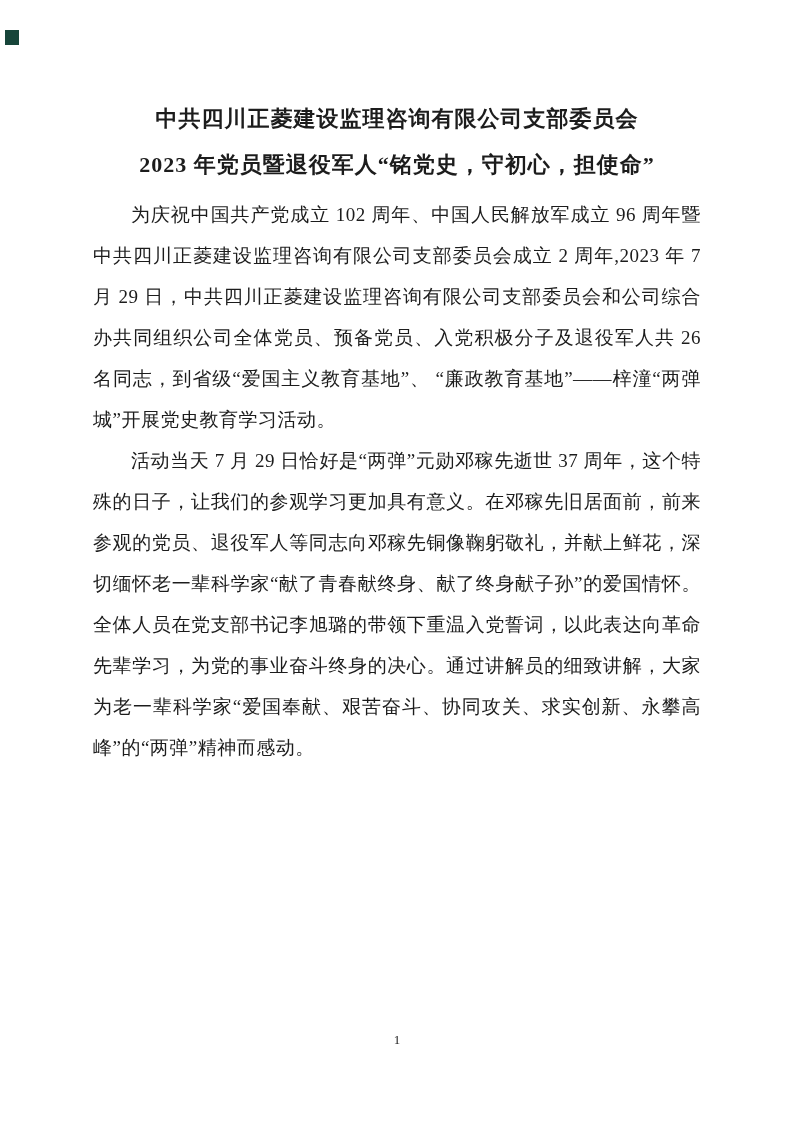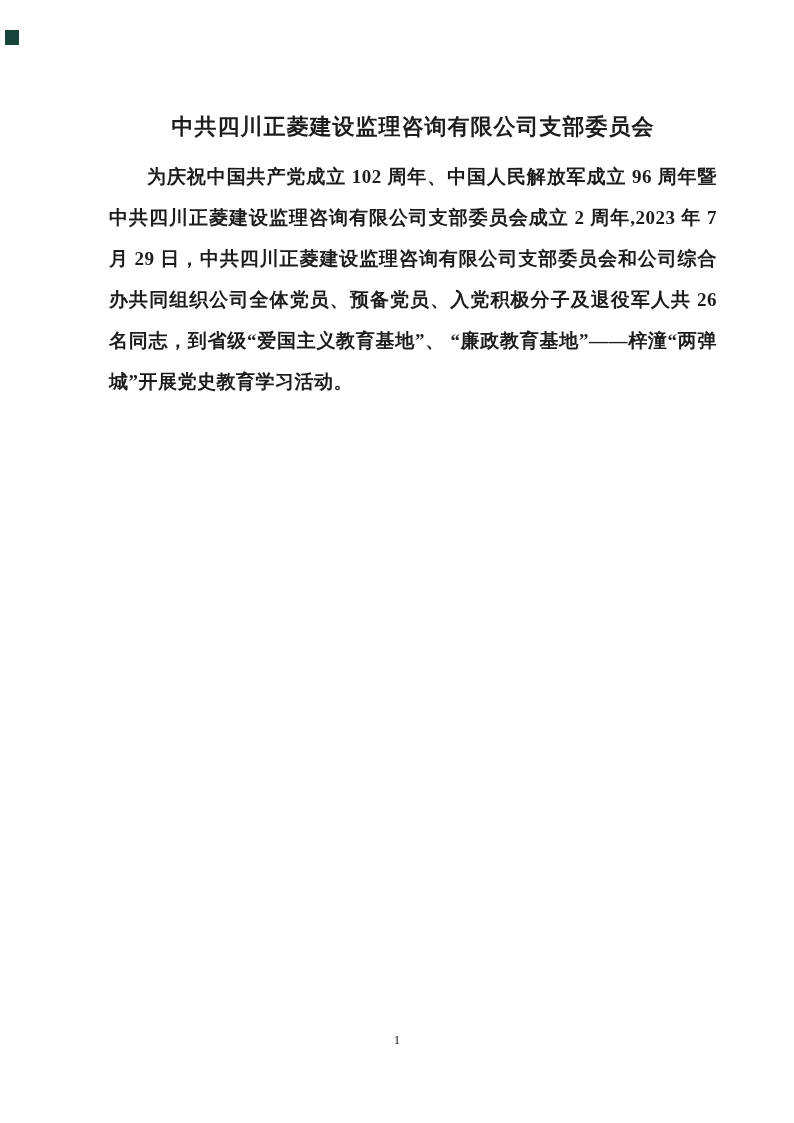--- a/index.html
+++ b/index.html
@@ -26,9 +26,8 @@
   .content {
     position: absolute;
     left: 93px;
-    top: 104px;
+    top: 96px;
     width: 608px;
-    margin-left: 16px;
   }
   .title {
     margin: 0;

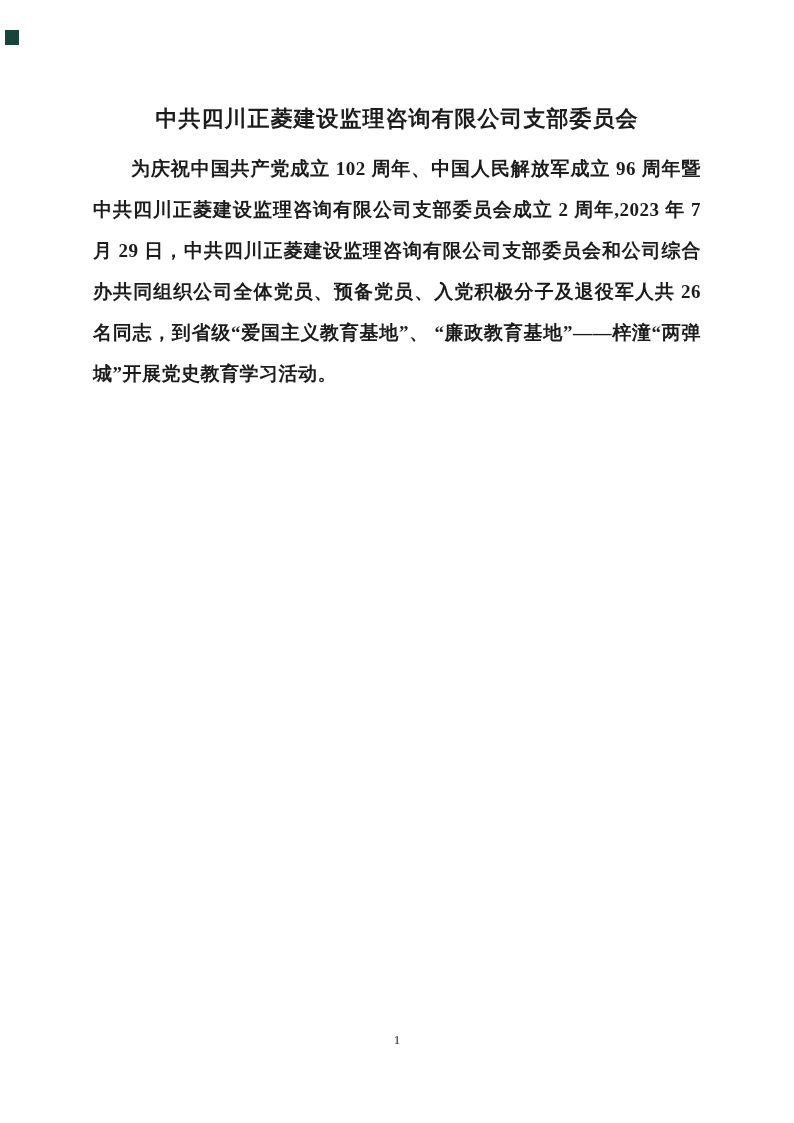--- a/index.html
+++ b/index.html
@@ -70,6 +70,7 @@
 
   <div class="content">
     <h1 class="title">中共四川正菱建设监理咨询有限公司支部委员会</h1>
+    <h1 class="title">2023 年党员暨退役军人“铭党史，守初心，担使命”</h1>
 
     <div class="body-text">
       <p class="para">为庆祝中国共产党成立 102 周年、中国人民解放军成立 96 周年暨中共四川正菱建设监理咨询有限公司支部委员会成立 2 周年,2023 年 7 月 29 日，中共四川正菱建设监理咨询有限公司支部委员会和公司综合办共同组织公司全体党员、预备党员、入党积极分子及退役军人共 26 名同志，到省级“爱国主义教育基地”、 “廉政教育基地”——梓潼“两弹城”开展党史教育学习活动。</p>

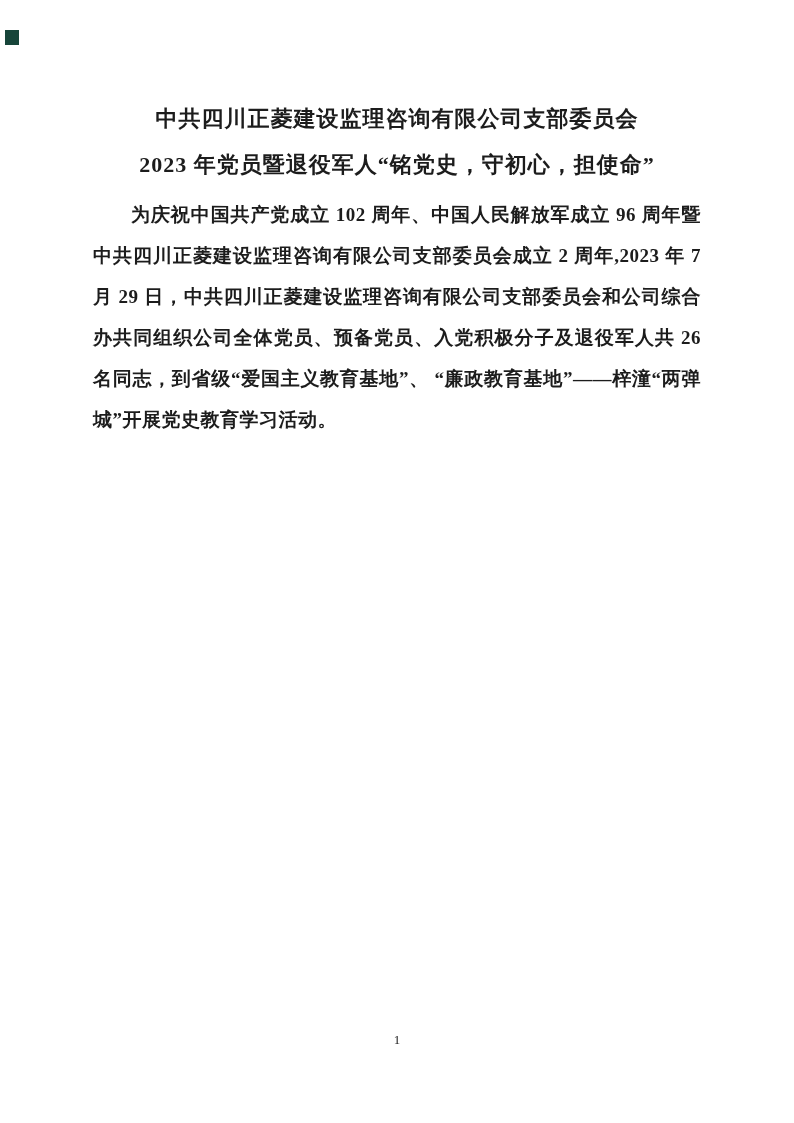--- a/index.html
+++ b/index.html
@@ -49,7 +49,6 @@
     text-align: justify;
     text-justify: inter-ideograph;
     text-indent: 2em;
-    font-weight: bold;
   }
   .page-number {
     position: absolute;

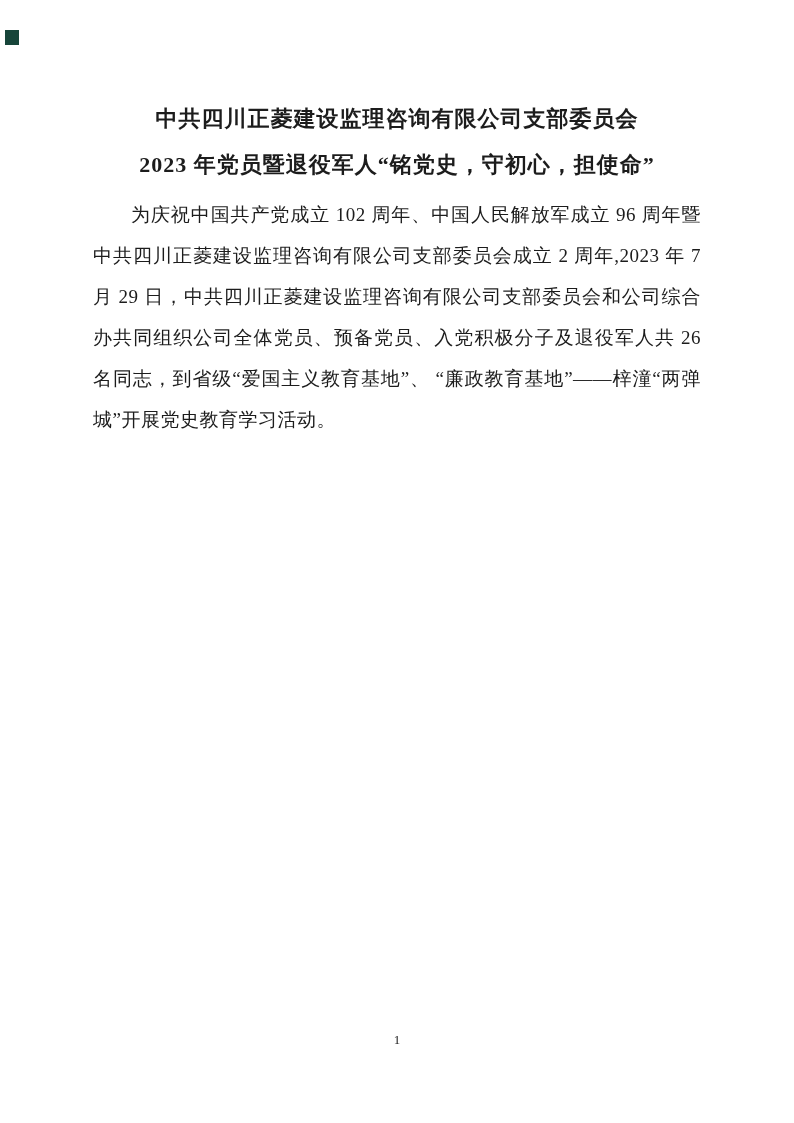--- a/index.html
+++ b/index.html
@@ -73,6 +73,7 @@
 
     <div class="body-text">
       <p class="para">为庆祝中国共产党成立 102 周年、中国人民解放军成立 96 周年暨中共四川正菱建设监理咨询有限公司支部委员会成立 2 周年,2023 年 7 月 29 日，中共四川正菱建设监理咨询有限公司支部委员会和公司综合办共同组织公司全体党员、预备党员、入党积极分子及退役军人共 26 名同志，到省级“爱国主义教育基地”、 “廉政教育基地”——梓潼“两弹城”开展党史教育学习活动。</p>
+      <p class="para">活动当天 7 月 29 日恰好是“两弹”元勋邓稼先逝世 37 周年，这个特殊的日子，让我们的参观学习更加具有意义。在邓稼先旧居面前，前来参观的党员、退役军人等同志向邓稼先铜像鞠躬敬礼，并献上鲜花，深切缅怀老一辈科学家“献了青春献终身、献了终身献子孙”的爱国情怀。全体人员在党支部书记李旭璐的带领下重温入党誓词，以此表达向革命先辈学习，为党的事业奋斗终身的决心。通过讲解员的细致讲解，大家为老一辈科学家“爱国奉献、艰苦奋斗、协同攻关、求实创新、永攀高峰”的“两弹”精神而感动。</p>
     </div>
   </div>
 

